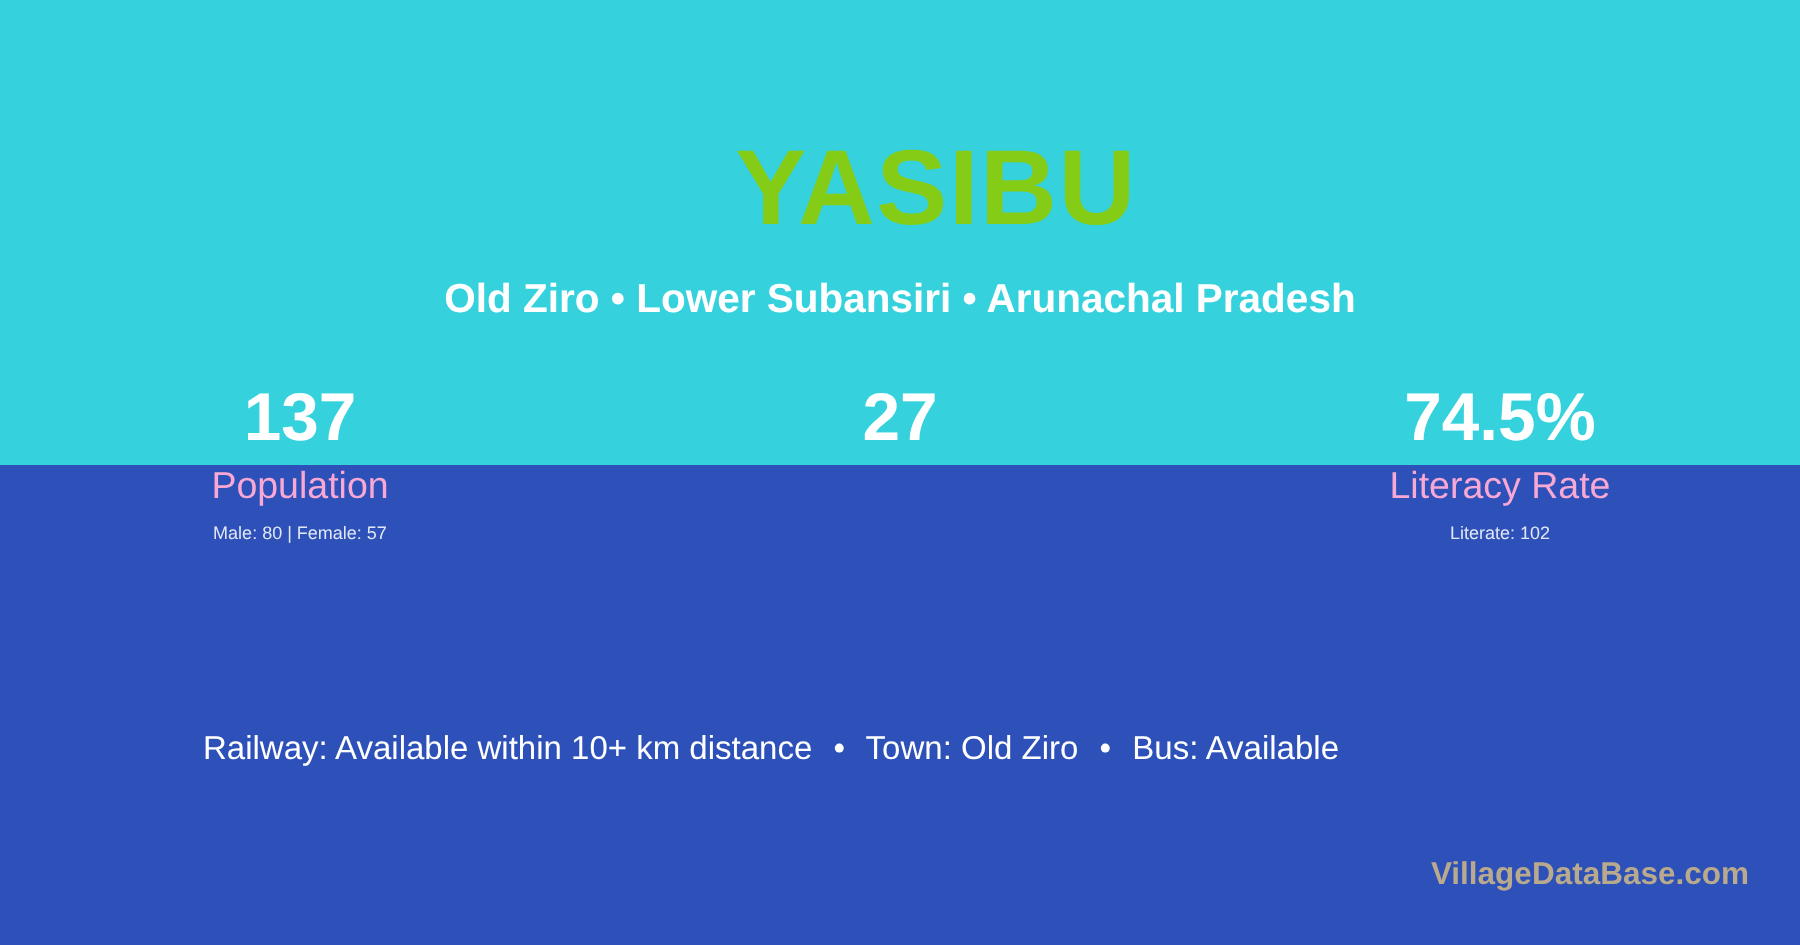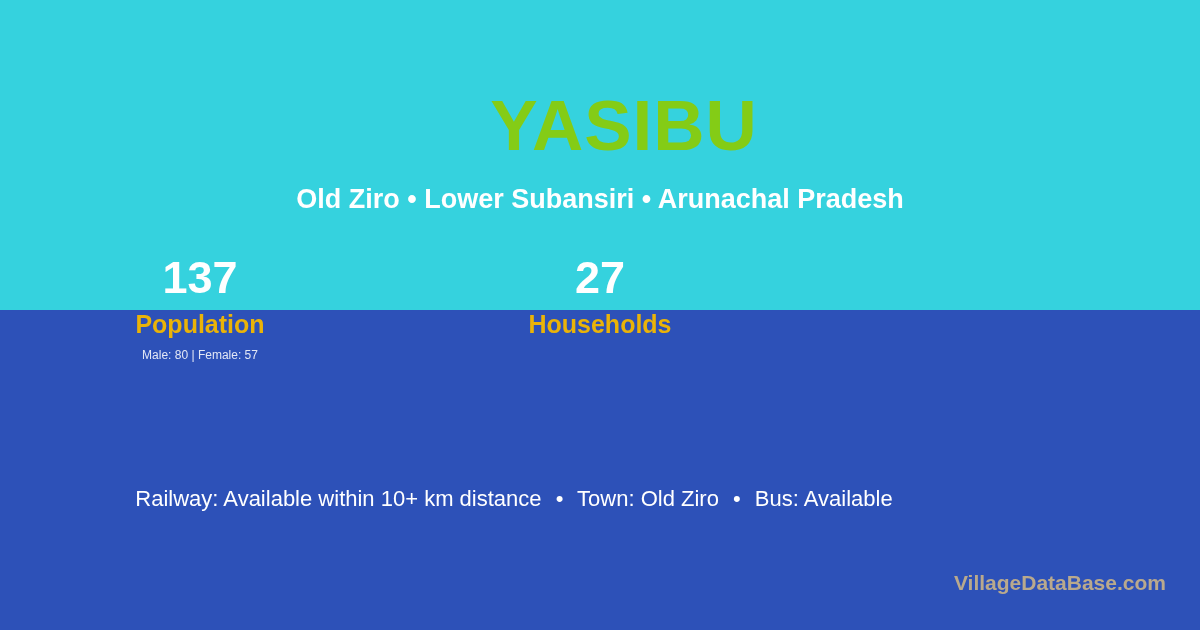--- a/index.html
+++ b/index.html
@@ -131,6 +131,11 @@
       <div class="stat-sub"></div>
     </div>
 
+    <div class="stat">
+      <div class="stat-value">74.5%</div>
+      <div class="stat-label">Literacy Rate</div>
+      <div class="stat-sub">Literate: 102</div>
+    </div>
 
   </div>
 

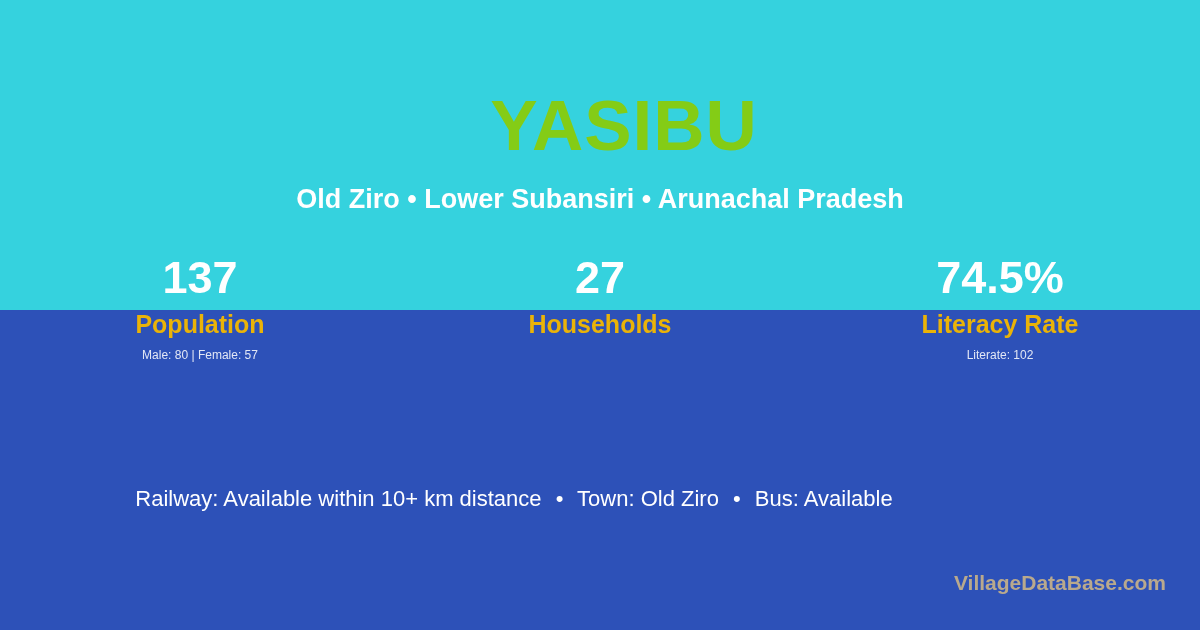--- a/index.html
+++ b/index.html
@@ -72,8 +72,8 @@
   .stat-label {
     font-size: 25px;
     line-height: 32px;
-    color: #eab308;
-    font-weight: bold;
+    color: #f9a8d4;
+    font-weight: normal;
   }
   .stat-sub {
     font-size: 12px;

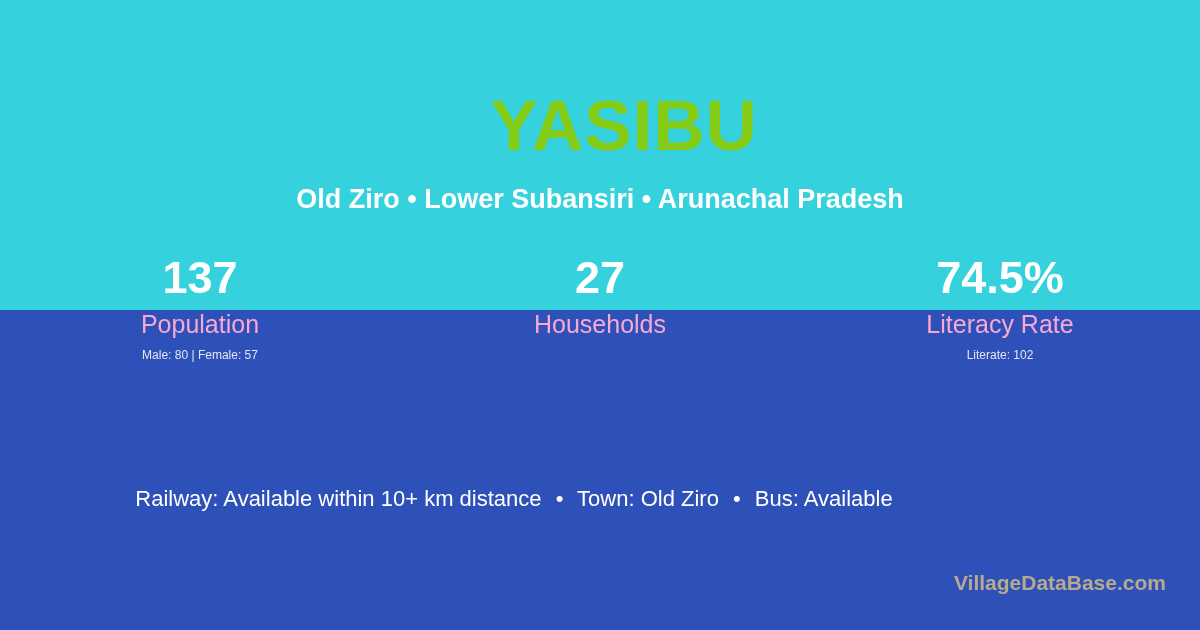--- a/index.html
+++ b/index.html
@@ -127,7 +127,6 @@
 
     <div class="stat">
       <div class="stat-value">27</div>
-      <div class="stat-label">Households</div>
       <div class="stat-sub"></div>
     </div>
 

